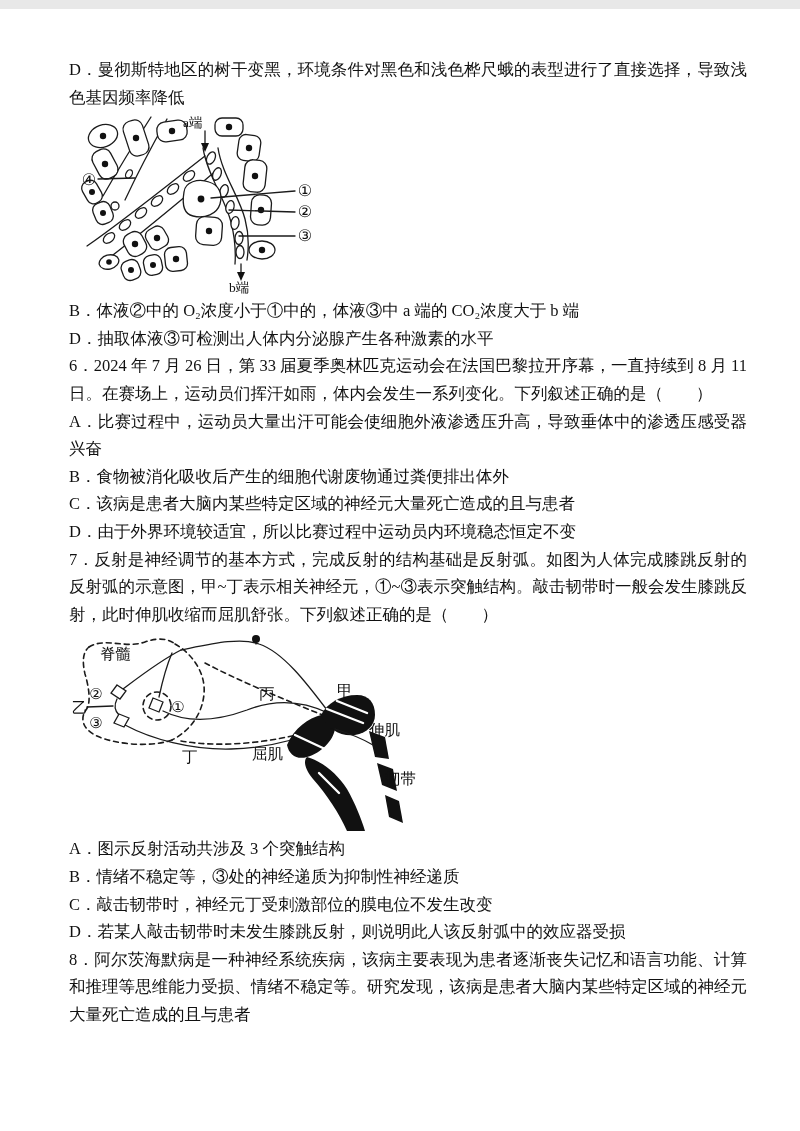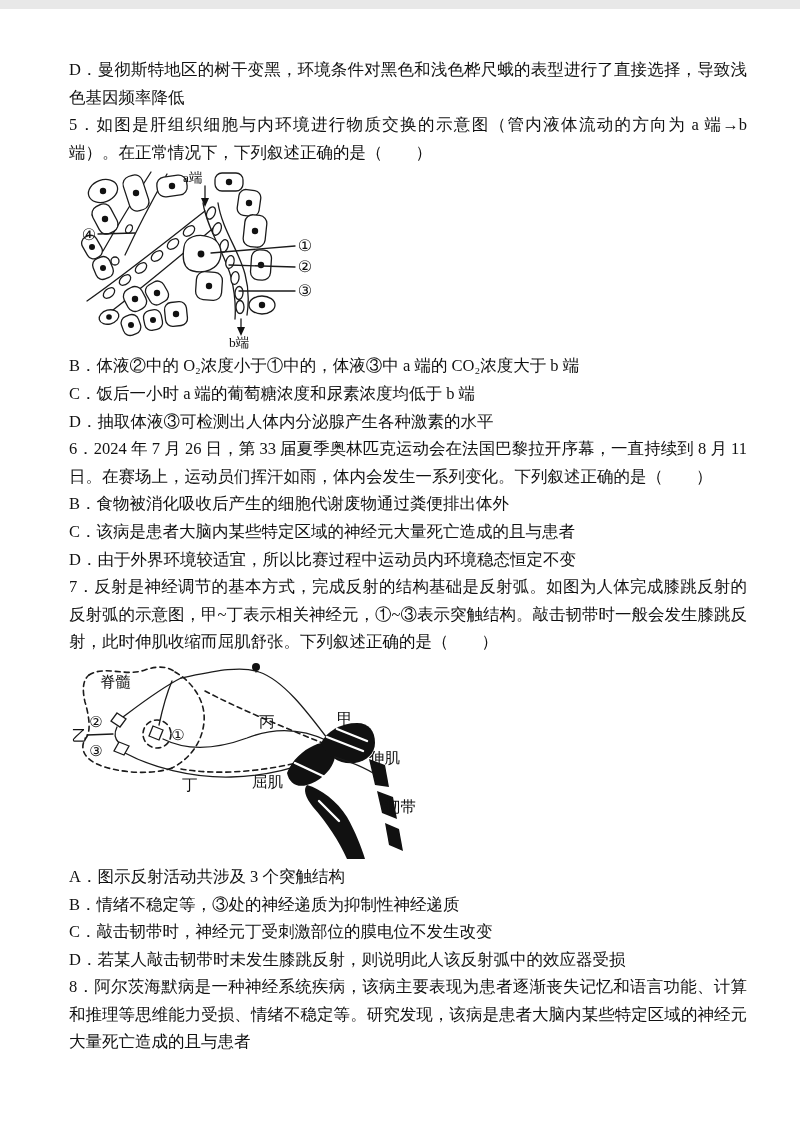--- a/index.html
+++ b/index.html
@@ -34,7 +34,6 @@
 
     <p><span class="optlabel">D．</span><span>曼彻斯特地区的树干变黑，环境条件对黑色和浅色桦尺蛾的表型进行了直接选择，导致浅色基因频率降低</span></p>
 
-    <p><span class="qnum">5．</span><span>如图是肝组织细胞与内环境进行物质交换的示意图（管内液体流动的方向为 a 端→b 端）。在正常情况下，下列叙述正确的是（　　）</span></p>
 
     <div class="fig fig1">
       <svg width="258" height="180" viewBox="0 0 258 180">

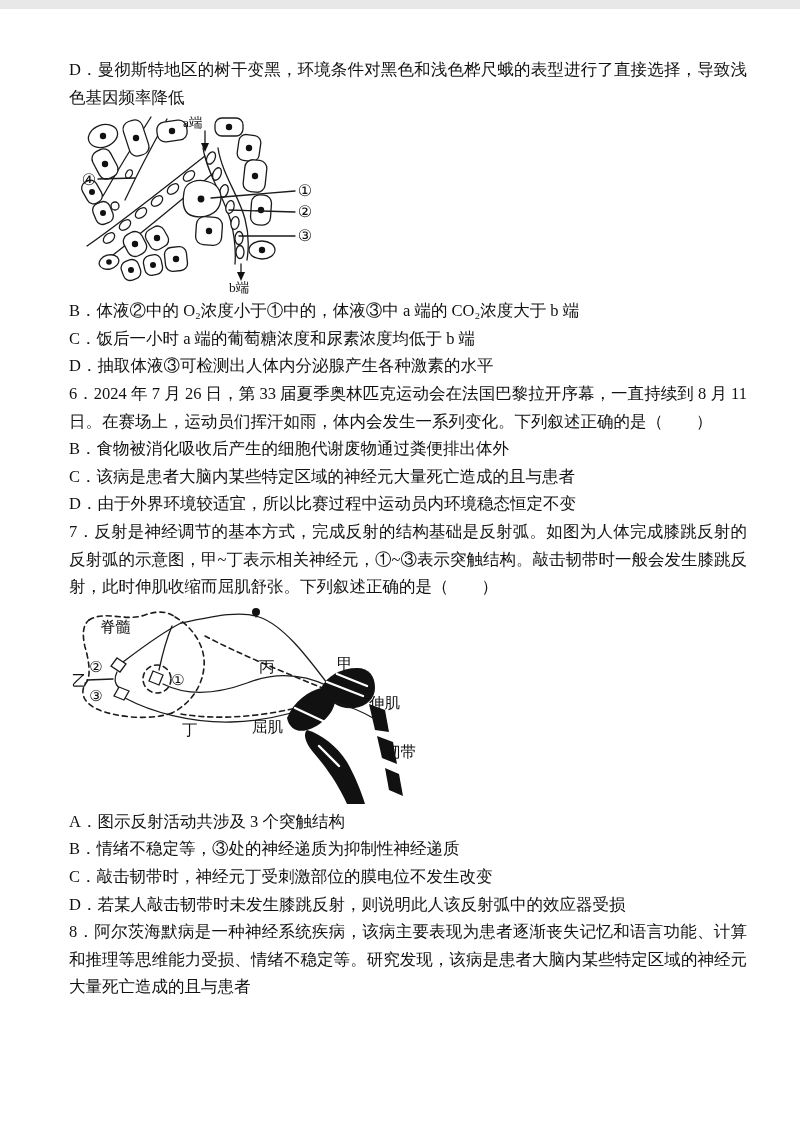--- a/index.html
+++ b/index.html
@@ -166,7 +166,6 @@
     </div>
 
     <p><span class="optlabel">B．</span><span>体液②中的 O₂浓度小于①中的，体液③中 a 端的 CO₂浓度大于 b 端</span></p>
-    <p><span class="optlabel">C．</span><span>饭后一小时 a 端的葡萄糖浓度和尿素浓度均低于 b 端</span></p>
     <p><span class="optlabel">D．</span><span>抽取体液③可检测出人体内分泌腺产生各种激素的水平</span></p>
 
     <p><span class="qnum">6．</span><span>2024 年 7 月 26 日，第 33 届夏季奥林匹克运动会在法国巴黎拉开序幕，一直持续到 8 月 11 日。在赛场上，运动员们挥汗如雨，体内会发生一系列变化。下列叙述正确的是（　　）</span></p>

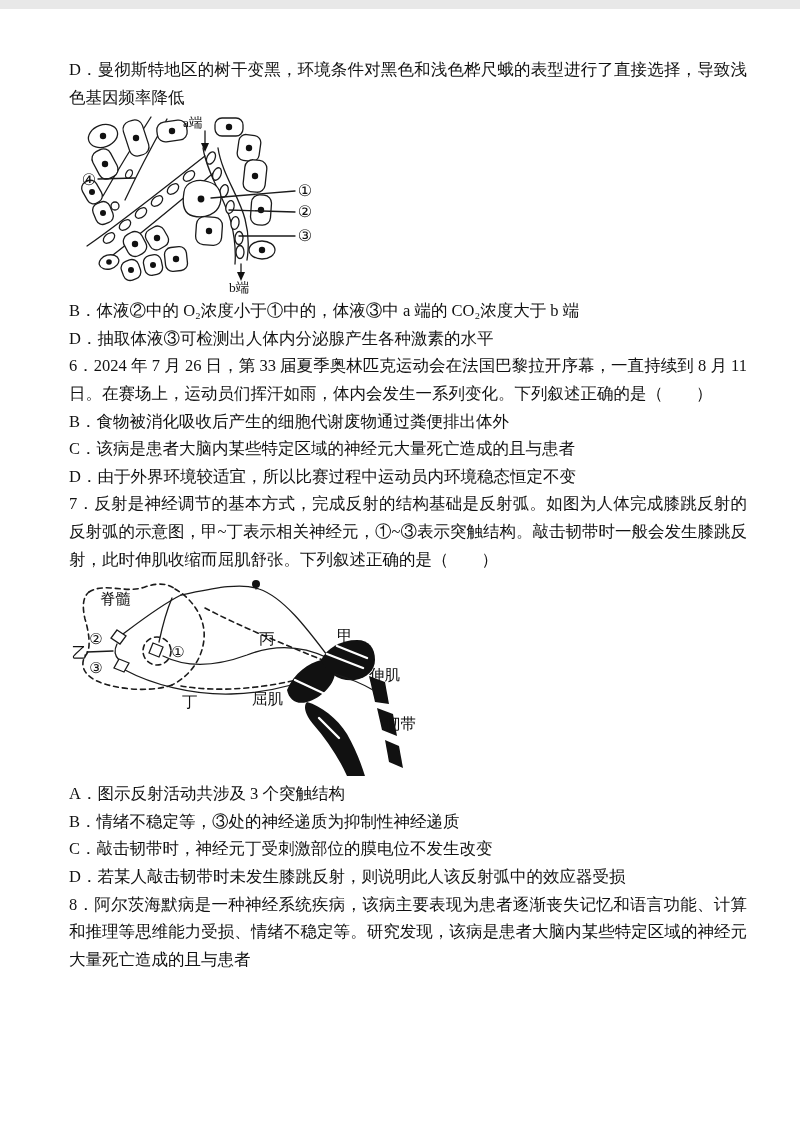--- a/index.html
+++ b/index.html
@@ -169,6 +169,7 @@
     <p><span class="optlabel">D．</span><span>抽取体液③可检测出人体内分泌腺产生各种激素的水平</span></p>
 
     <p><span class="qnum">6．</span><span>2024 年 7 月 26 日，第 33 届夏季奥林匹克运动会在法国巴黎拉开序幕，一直持续到 8 月 11 日。在赛场上，运动员们挥汗如雨，体内会发生一系列变化。下列叙述正确的是（　　）</span></p>
+    <p><span class="optlabel">A．</span><span>比赛过程中，运动员大量出汗可能会使细胞外液渗透压升高，导致垂体中的渗透压感受器兴奋</span></p>
     <p><span class="optlabel">B．</span><span>食物被消化吸收后产生的细胞代谢废物通过粪便排出体外</span></p>
     <p><span class="optlabel">C．</span><span>该病是患者大脑内某些特定区域的神经元大量死亡造成的且与患者</span></p>
     <p><span class="optlabel">D．</span><span>由于外界环境较适宜，所以比赛过程中运动员内环境稳态恒定不变</span></p>

